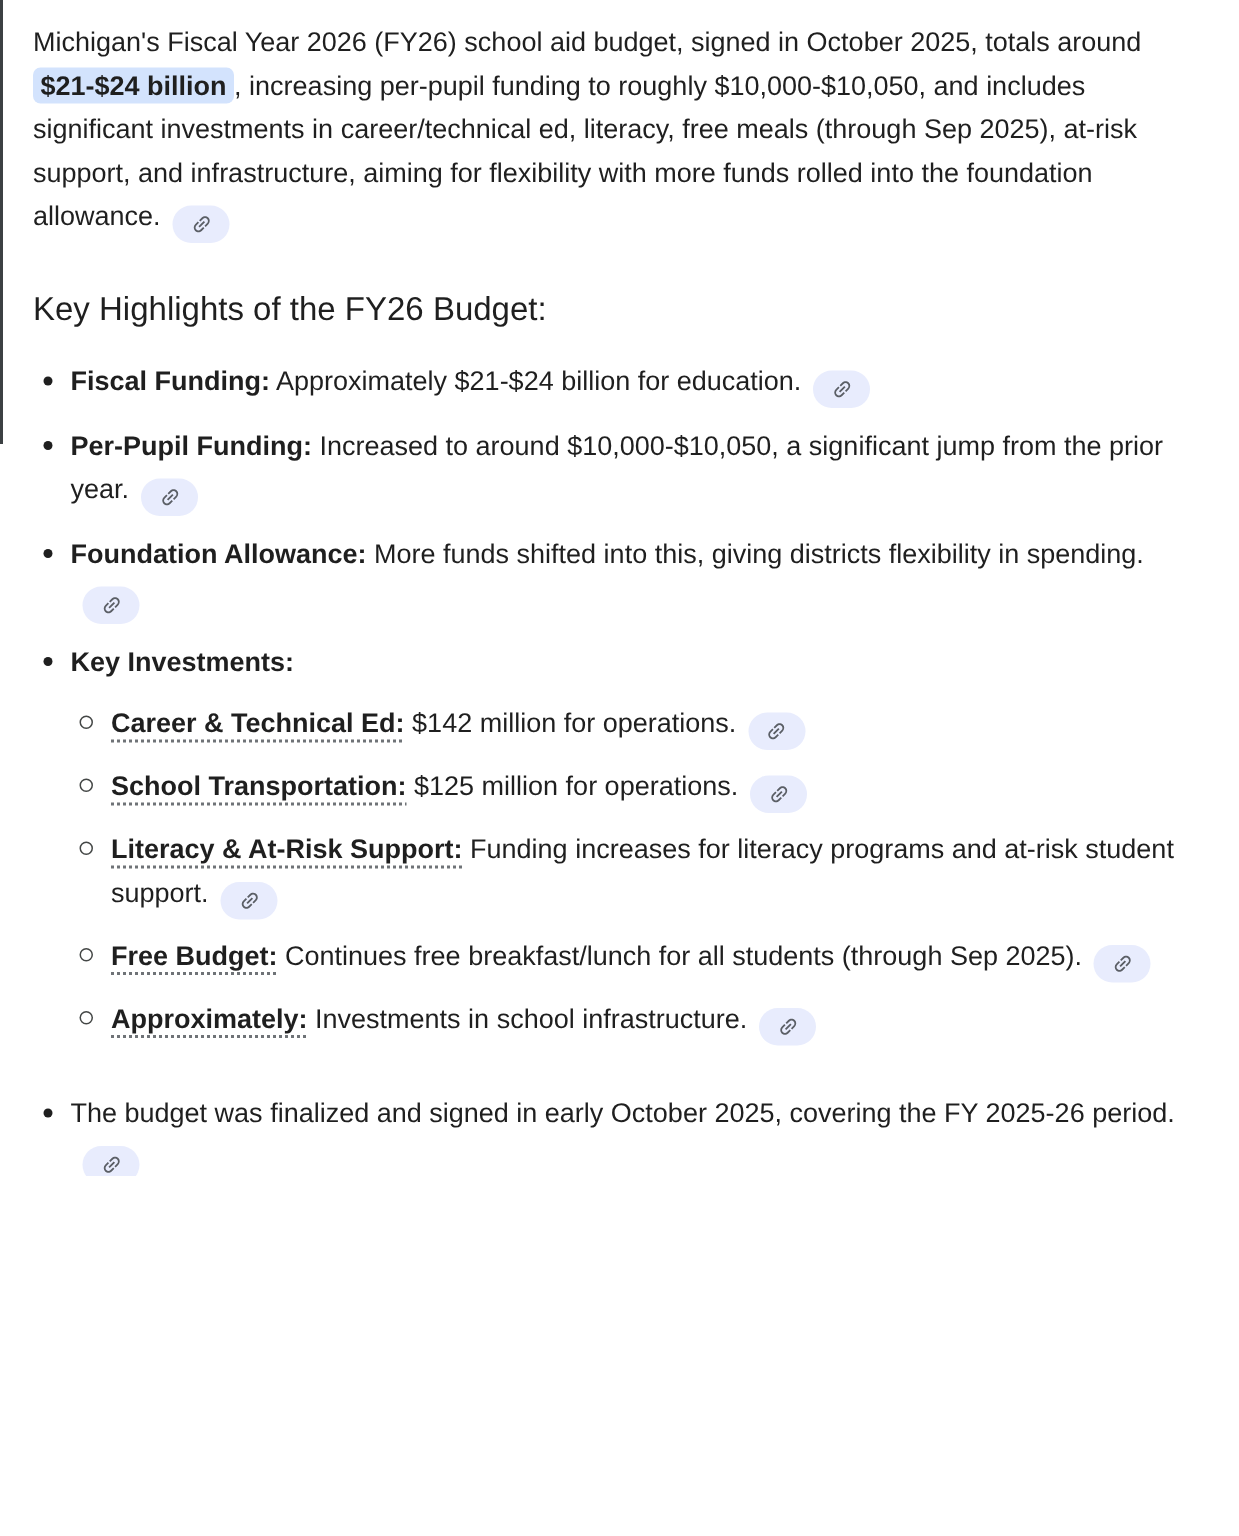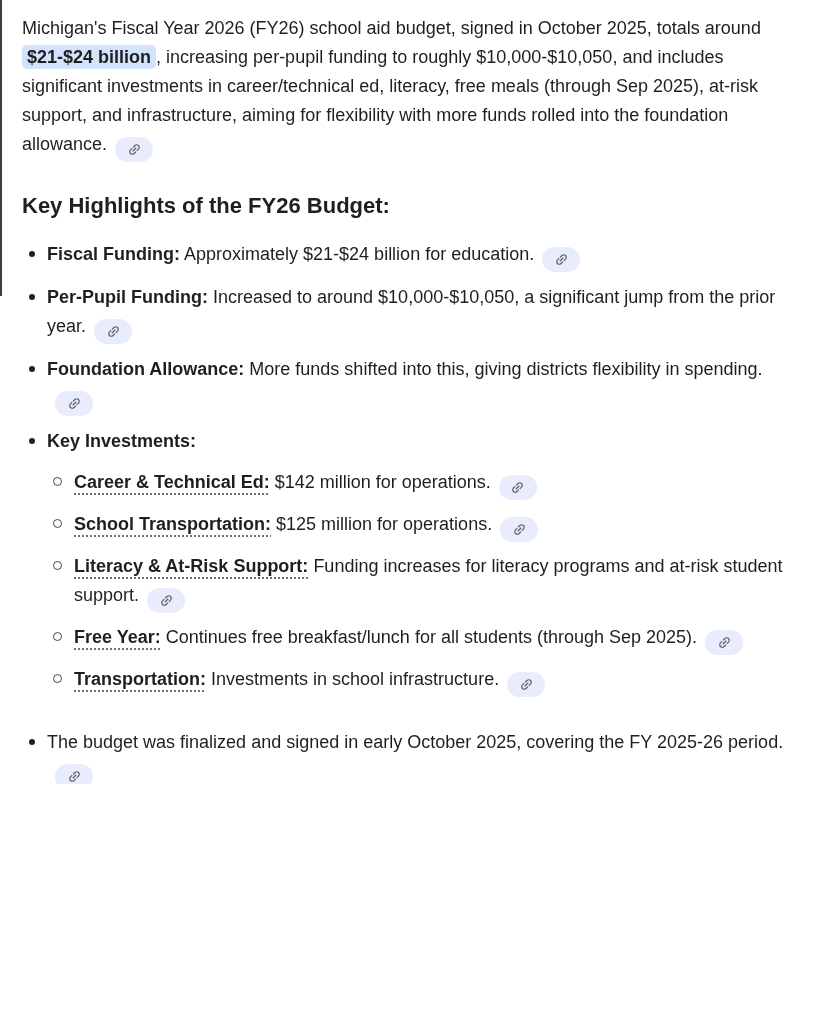--- a/index.html
+++ b/index.html
@@ -16,7 +16,7 @@
   p.intro{margin:0 0 16px 0;}
   .hl{background:#d3e3fd;color:#1f1f1f;border-radius:5px;padding:2px 5px;font-weight:700;}
 
-  h3{font-size:22px;line-height:28px;font-weight:700;margin:30px 0 20px 0;color:#1f1f1f;}
+  h3{font-size:22px;line-height:28px;font-weight:400;margin:30px 0 20px 0;color:#1f1f1f;}
   h3.context-h{margin-top:26px;}
 
   ul{list-style:none;margin:0;padding:0;}

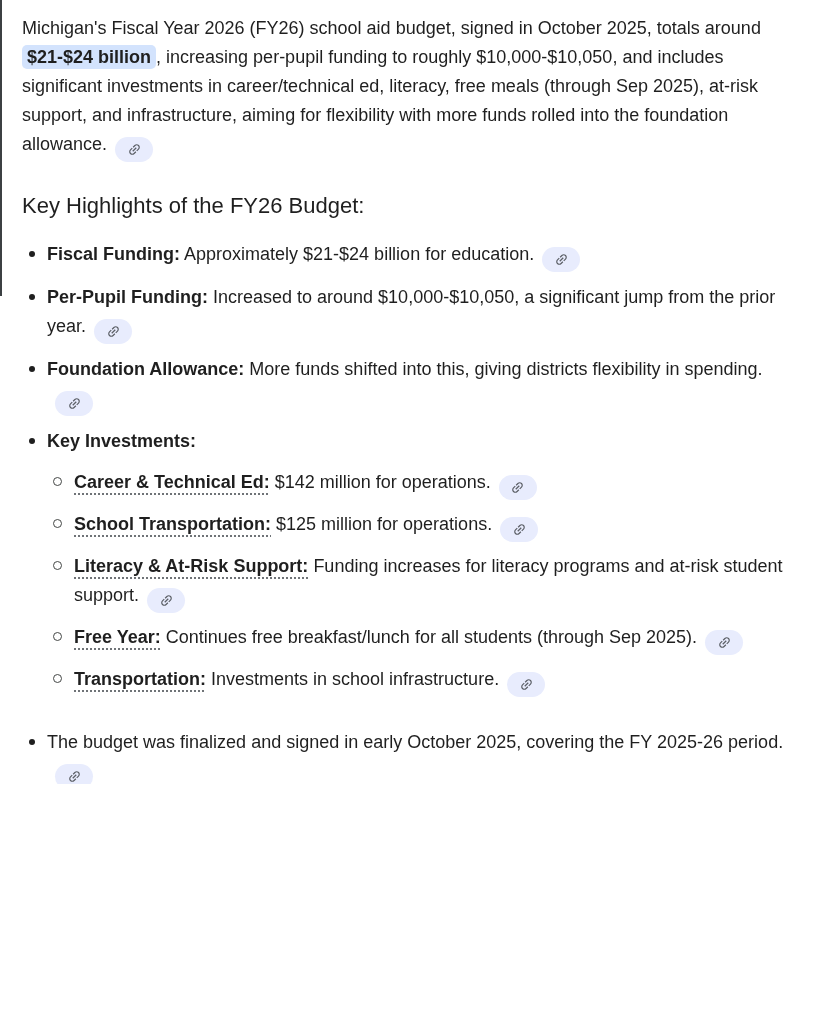--- a/index.html
+++ b/index.html
@@ -143,7 +143,7 @@
             </li>
             <li>
               <span class="circ"></span>
-              <div class="li-body"><b class="u-lbl">Free Year:</b><span> Continues free breakfast/lunch for all students (through Sep 2025).</span><span class="pill">
+              <div class="li-body"><b class="u-lbl">Free Budget:</b><span> Continues free breakfast/lunch for all students (through Sep 2025).</span><span class="pill">
                     <span>
                       <svg viewBox="0 0 24 24" width="15" height="15">
                         <g transform="rotate(-45 12 12)" fill="#5b5f66">

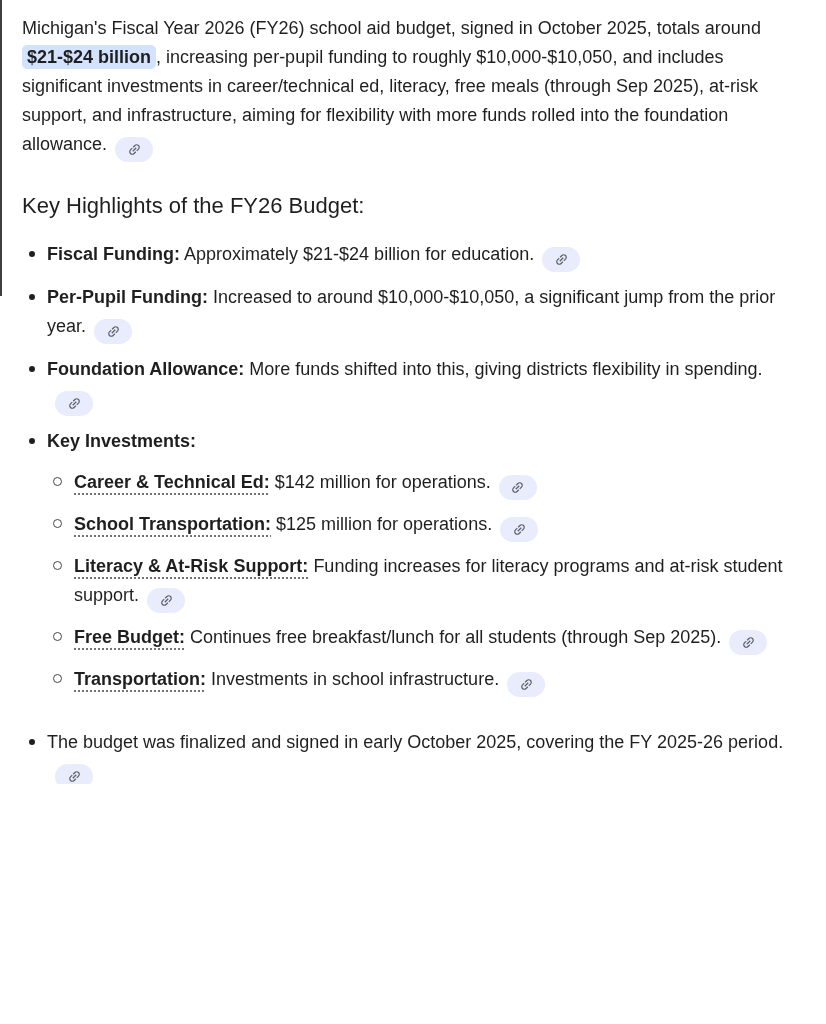--- a/index.html
+++ b/index.html
@@ -155,7 +155,7 @@
             </li>
             <li>
               <span class="circ"></span>
-              <div class="li-body"><b class="u-lbl">Transportation:</b><span> Investments in school infrastructure.</span><span class="pill">
+              <div class="li-body"><b class="u-lbl">Approximately:</b><span> Investments in school infrastructure.</span><span class="pill">
                     <span>
                       <svg viewBox="0 0 24 24" width="15" height="15">
                         <g transform="rotate(-45 12 12)" fill="#5b5f66">

